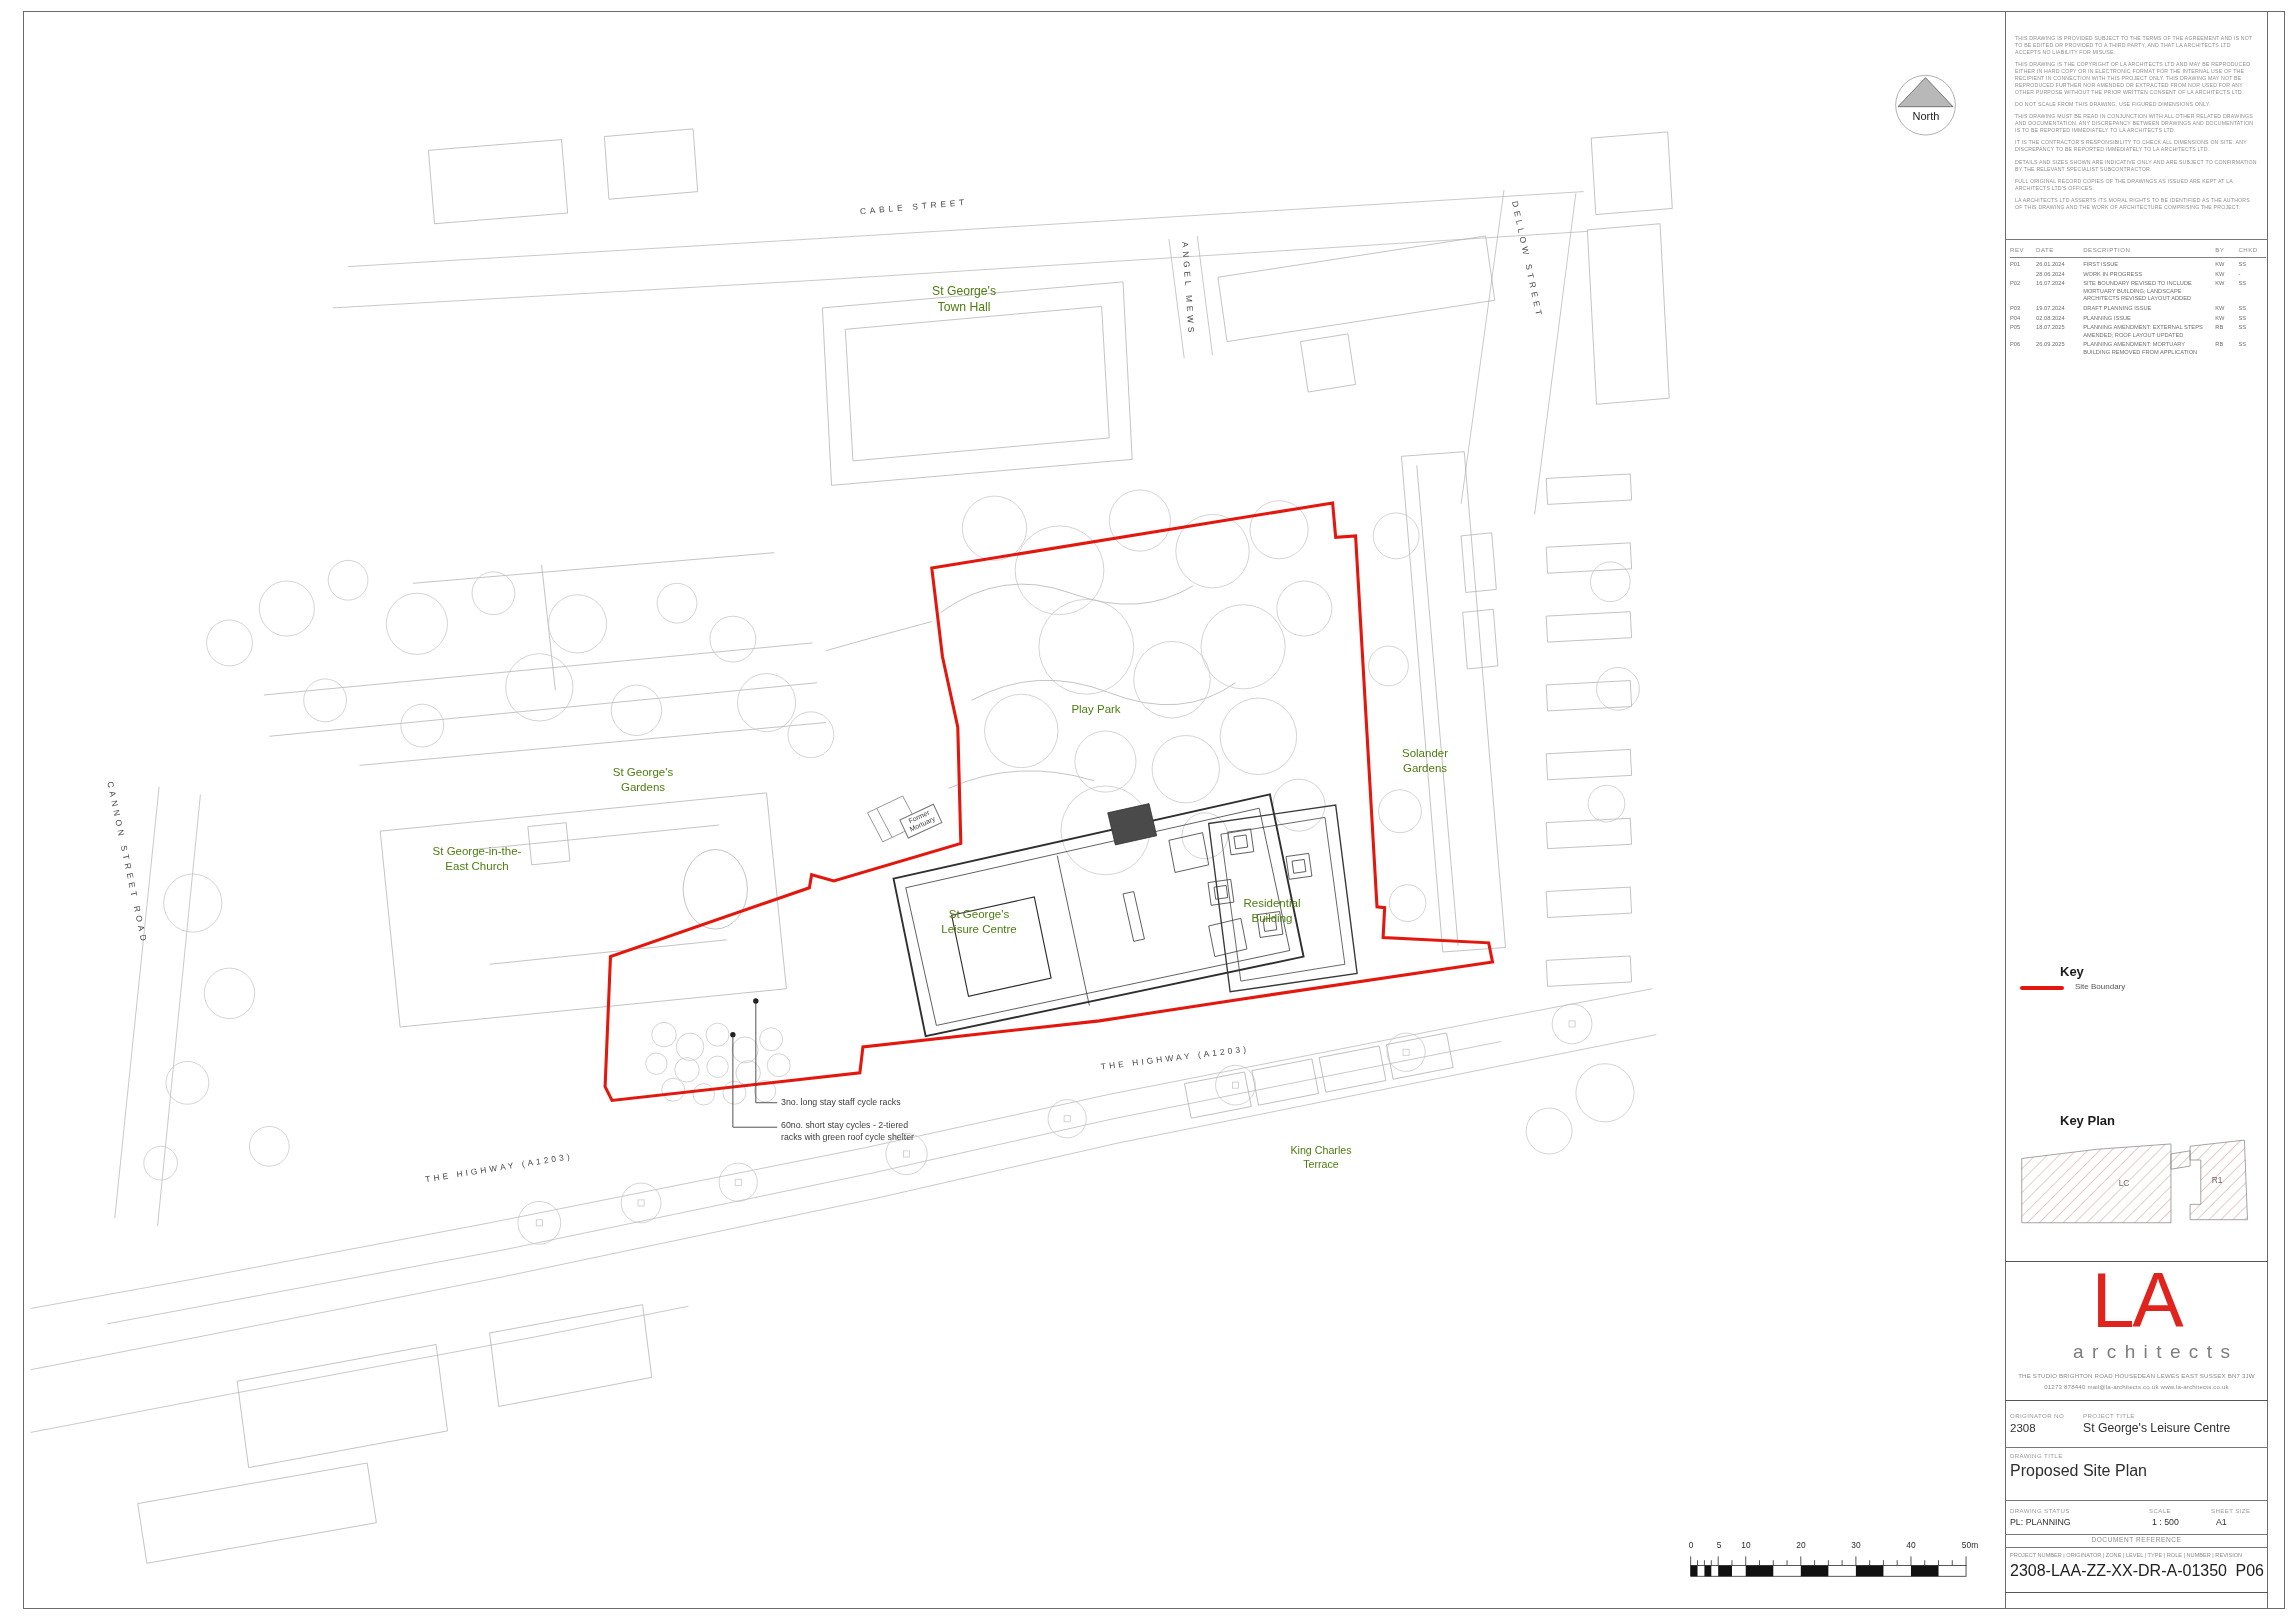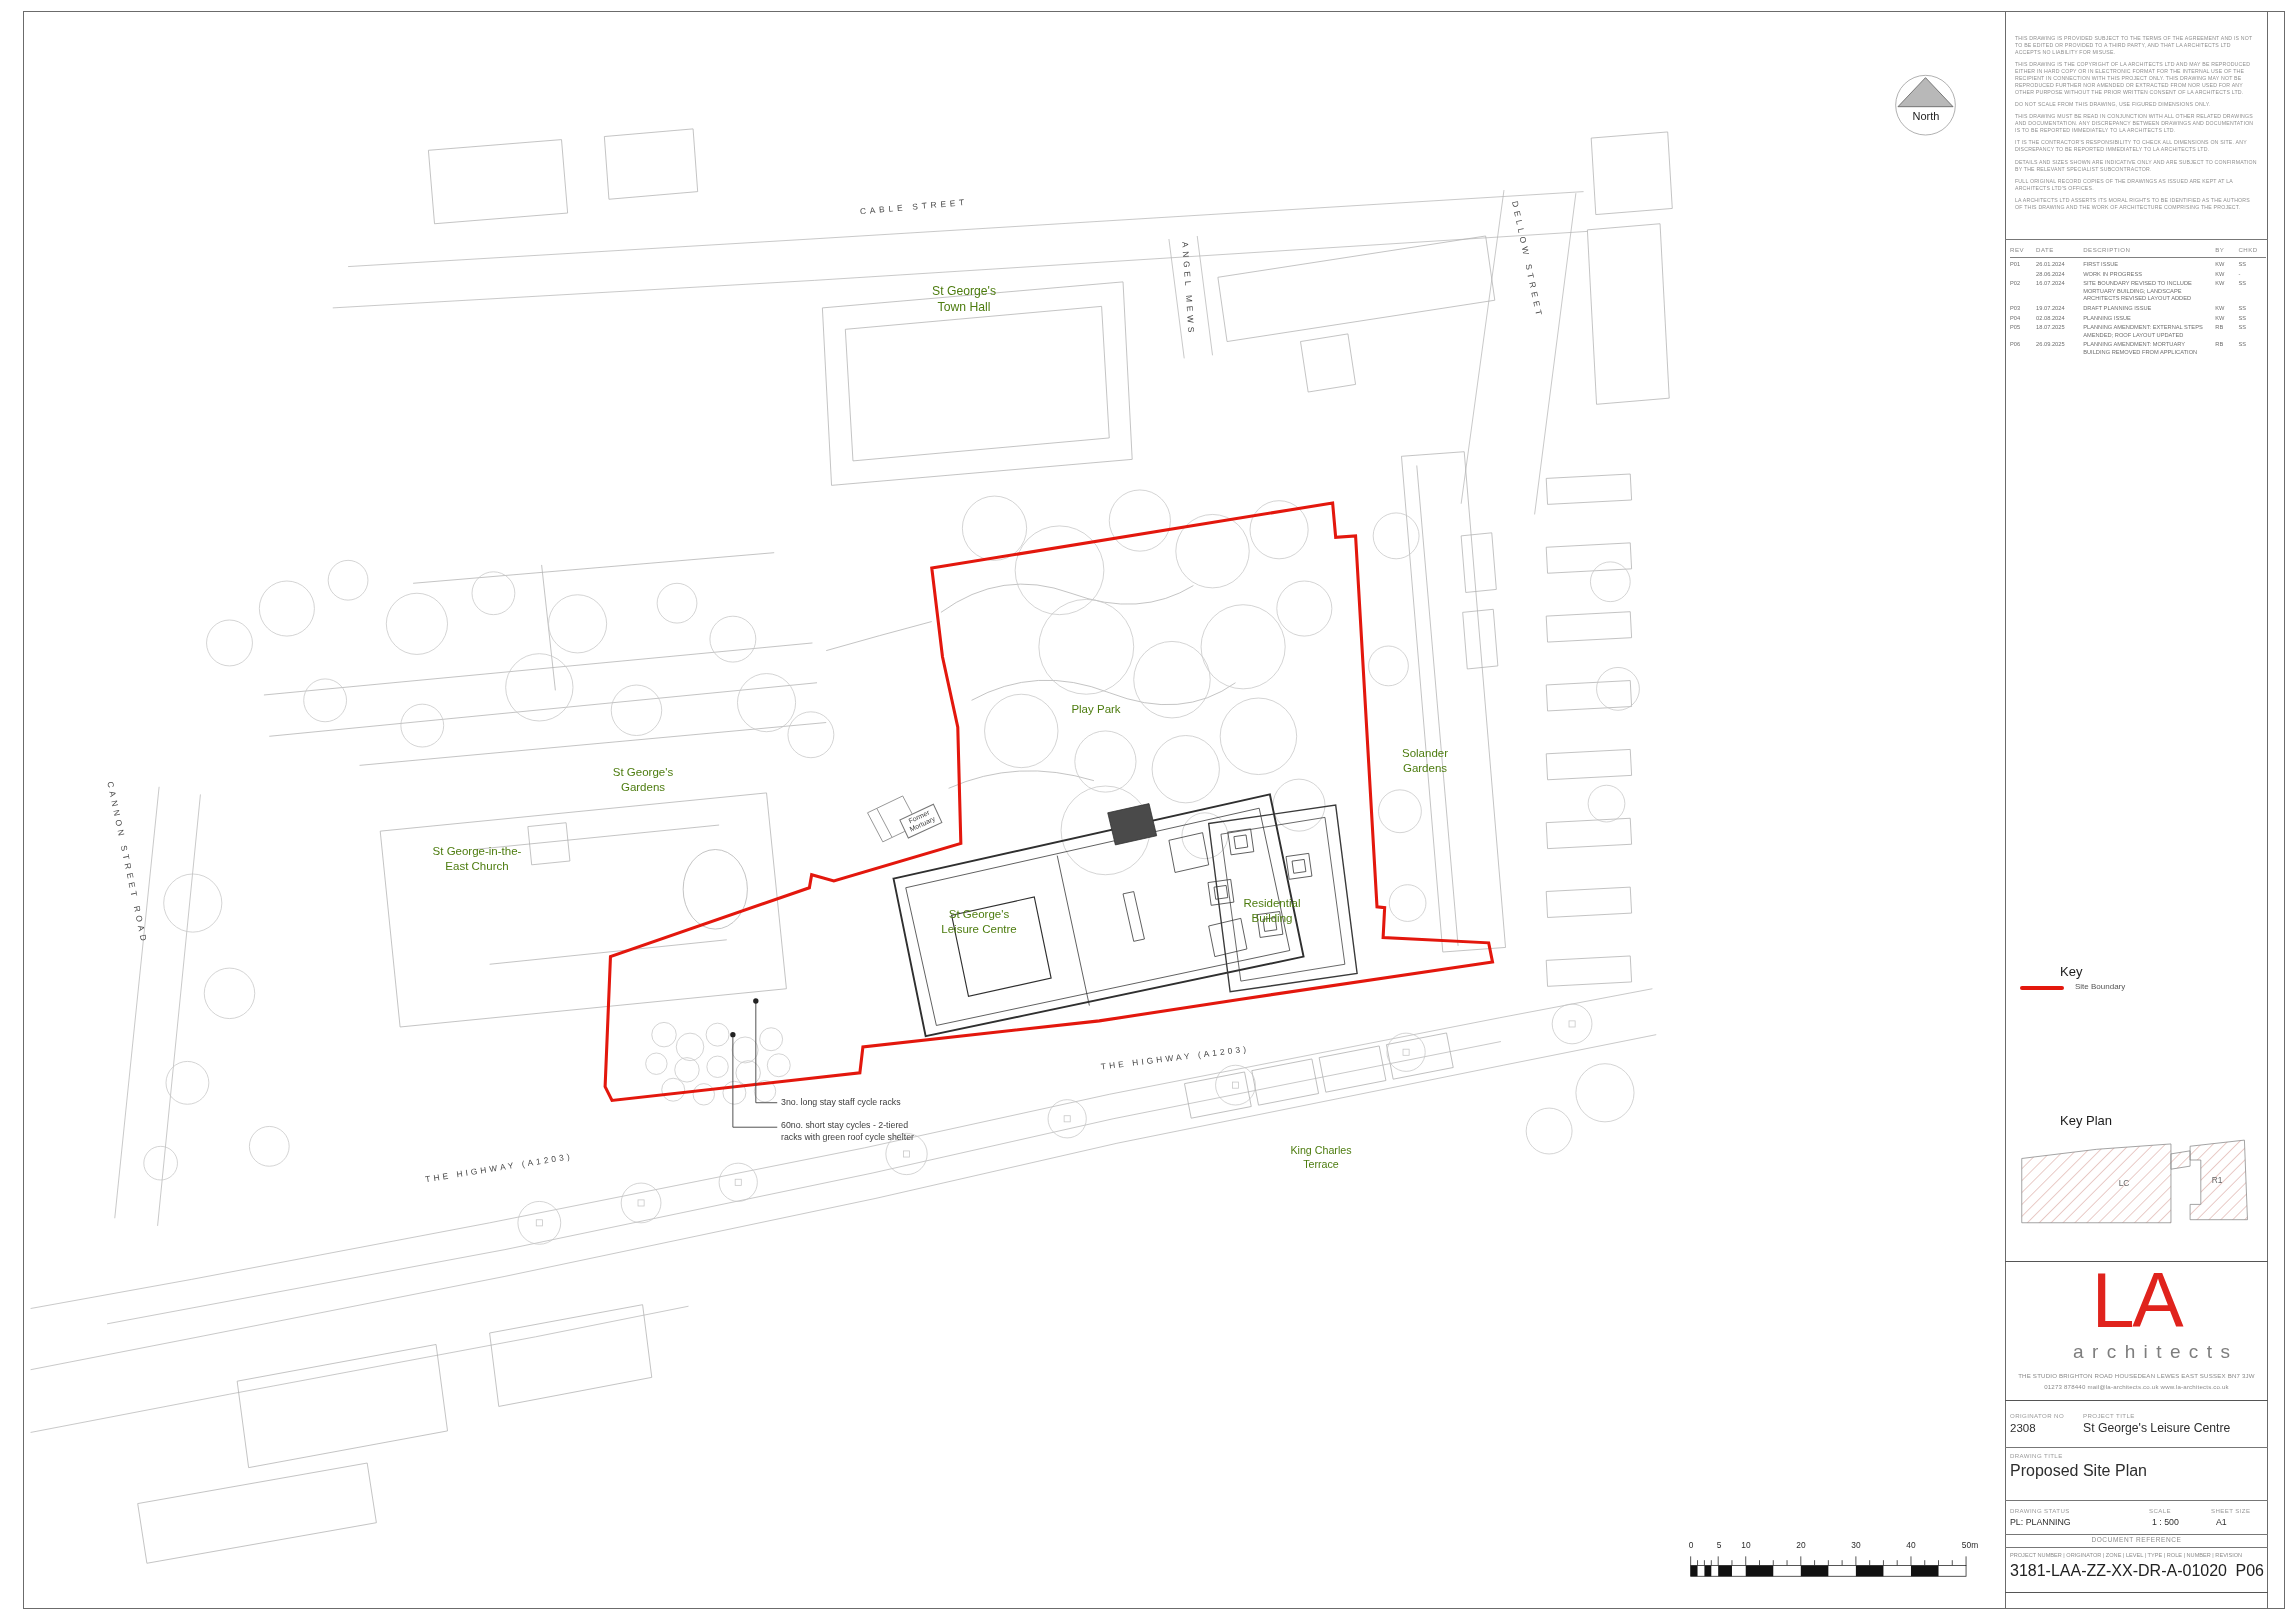--- a/index.html
+++ b/index.html
@@ -20,7 +20,7 @@
   .rev-head{padding-bottom:3.8px;border-bottom:1.1px solid #808080;margin-bottom:3.1px;}
   .rev-head div{font-size:6.1px;color:#8c8c8c;letter-spacing:0.5px;}
   .rev-grid .c{font-size:5.7px;color:#6f6f6f;line-height:1.3;}
-  .key-title{font-size:13px;font-weight:normal;color:#1c1c1c;padding-left:40px;}
+  .key-title{font-size:13px;font-weight:bold;color:#1c1c1c;padding-left:40px;}
   .swatch{position:absolute;left:2020px;top:986px;width:44px;height:3.8px;border-radius:2.3px;}
   .key-item-lbl{position:absolute;left:2075px;top:982px;font-size:8px;color:#555;}
   

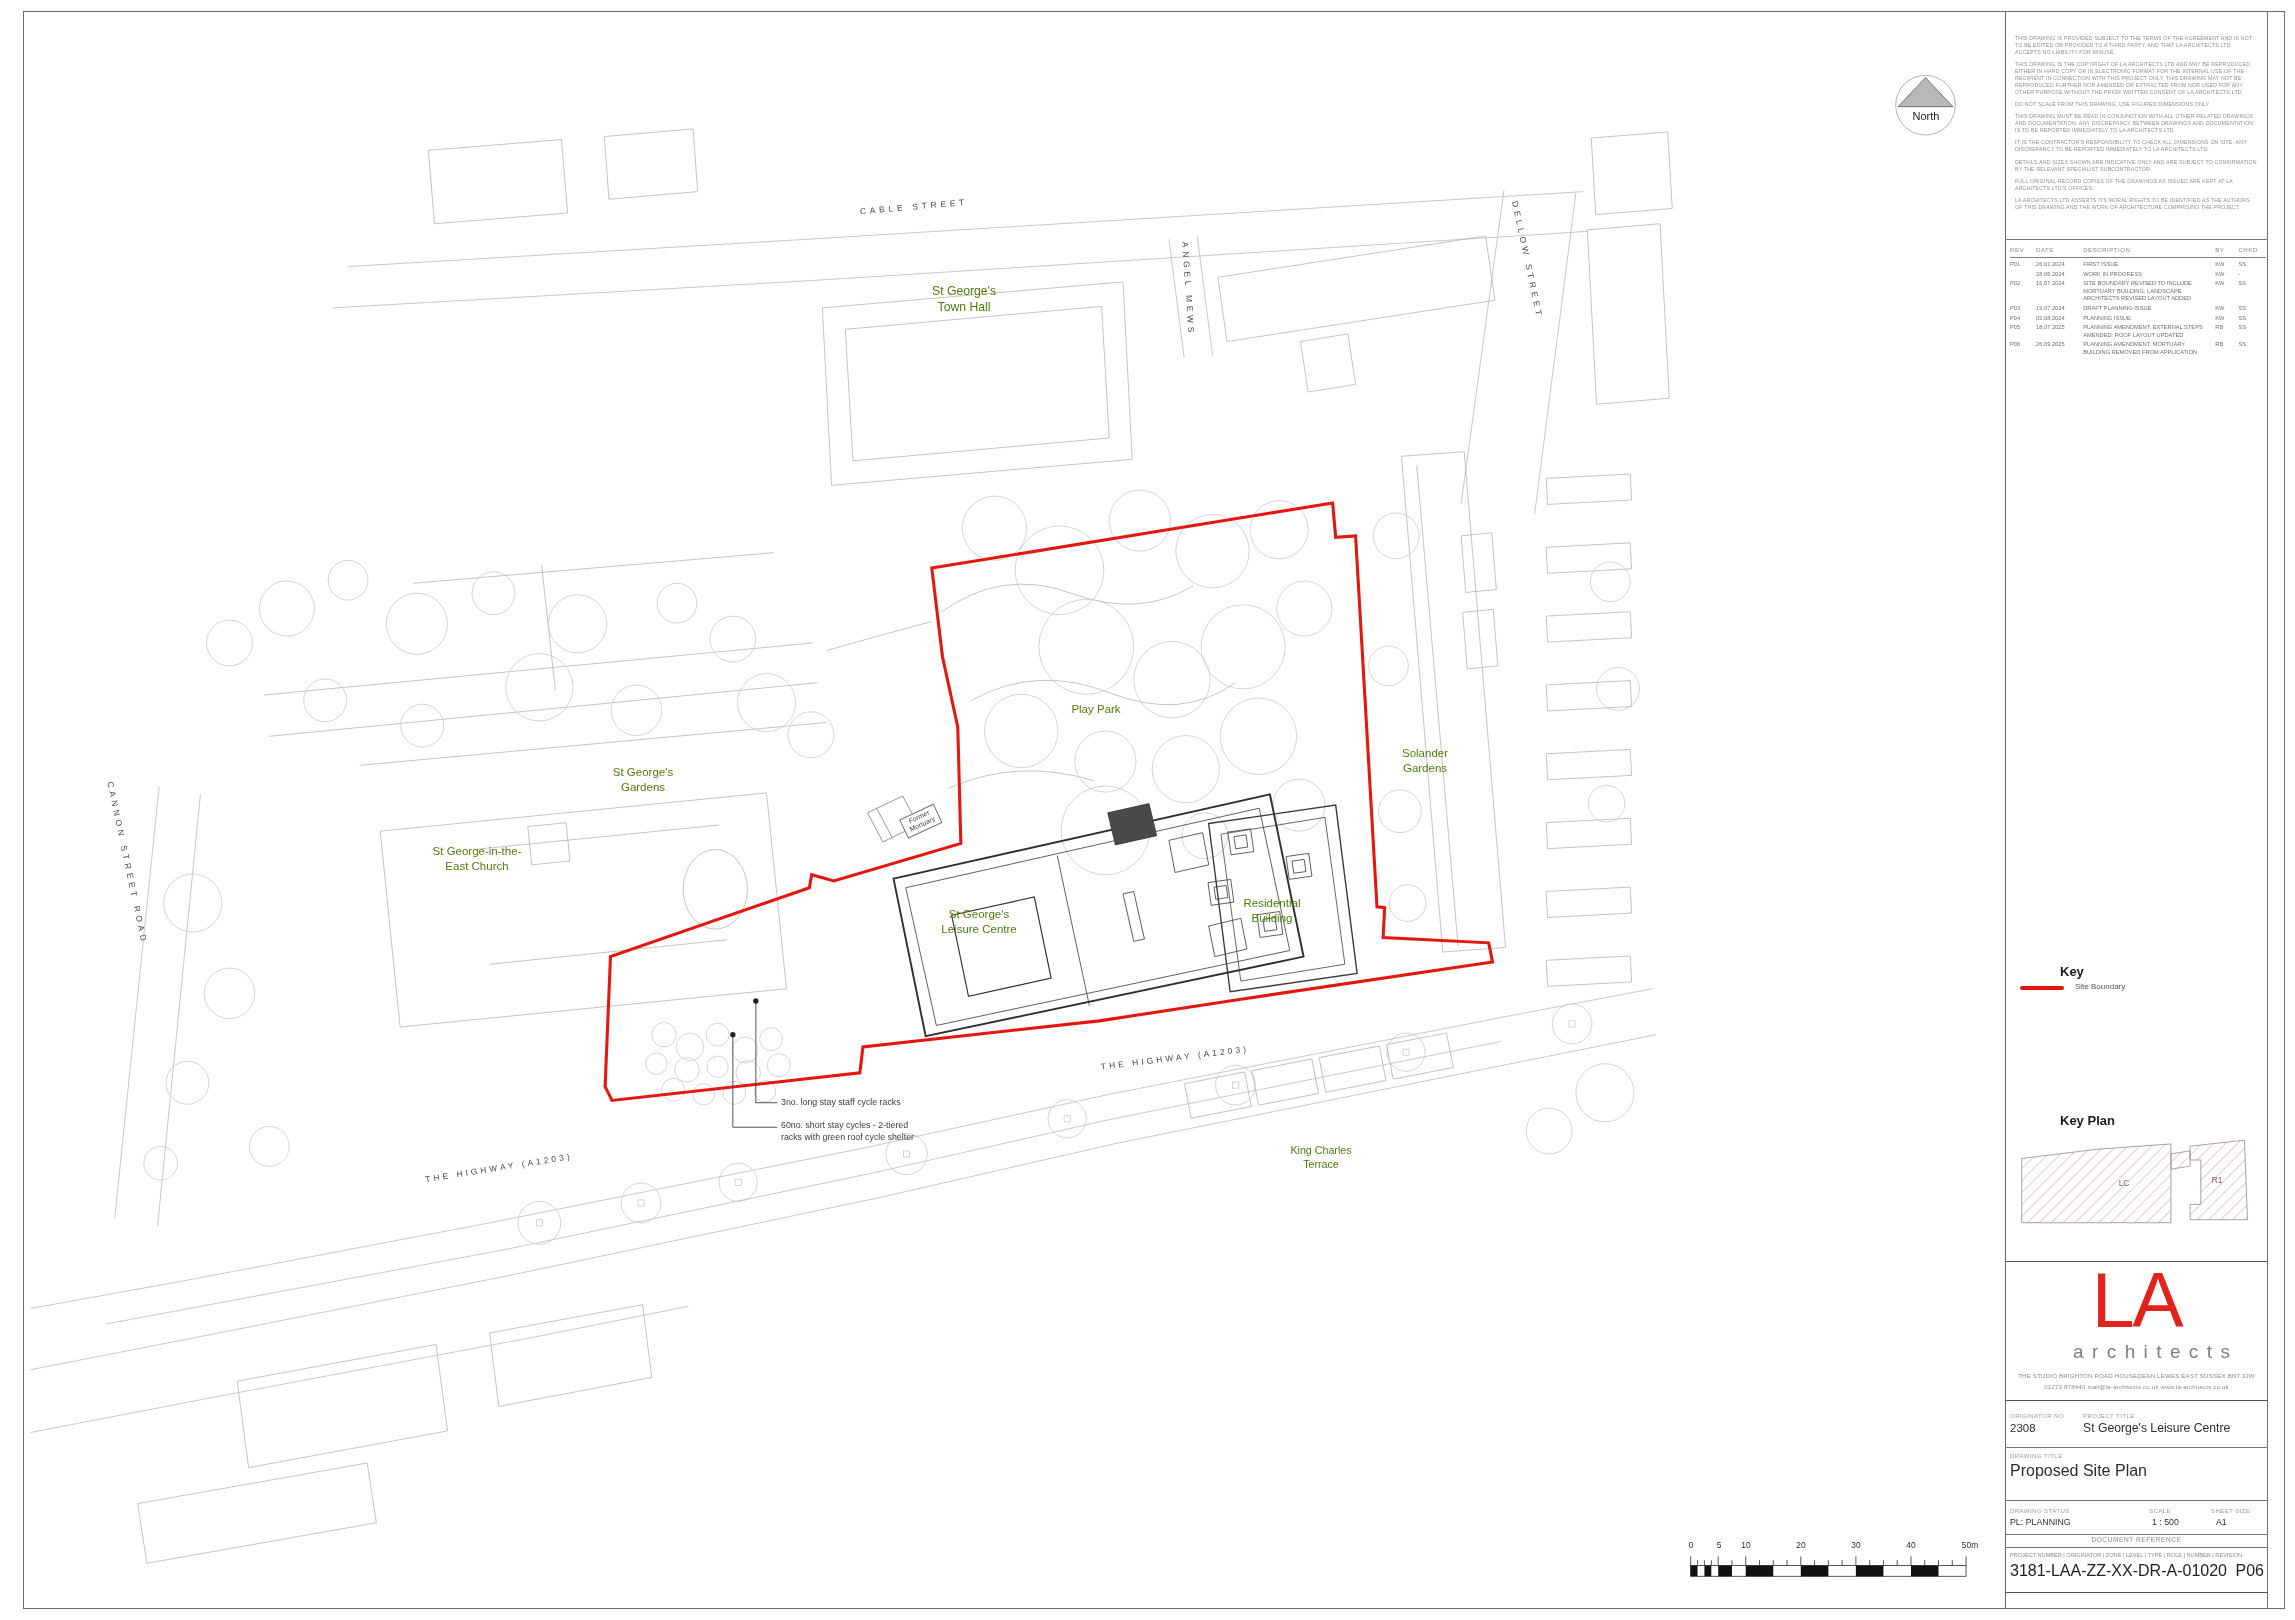--- a/index.html
+++ b/index.html
@@ -352,7 +352,7 @@
 <div class="abs" style="left:2005px;top:1536px;width:263px;text-align:center;font-size:6.5px;color:#8c8c8c;letter-spacing:0.6px;">DOCUMENT REFERENCE</div>
 <div class="abs" style="left:2010px;top:1552px;font-size:5.6px;color:#8c8c8c;">PROJECT NUMBER  | ORIGINATOR | ZONE | LEVEL | TYPE | ROLE | NUMBER |  REVISION</div>
 <div class="docref-row">
-  <span>3181-LAA-ZZ-XX-DR-A-01020</span>
+  <span>2308-LAA-ZZ-XX-DR-A-01350</span>
   <span>P06</span>
 </div>
 

